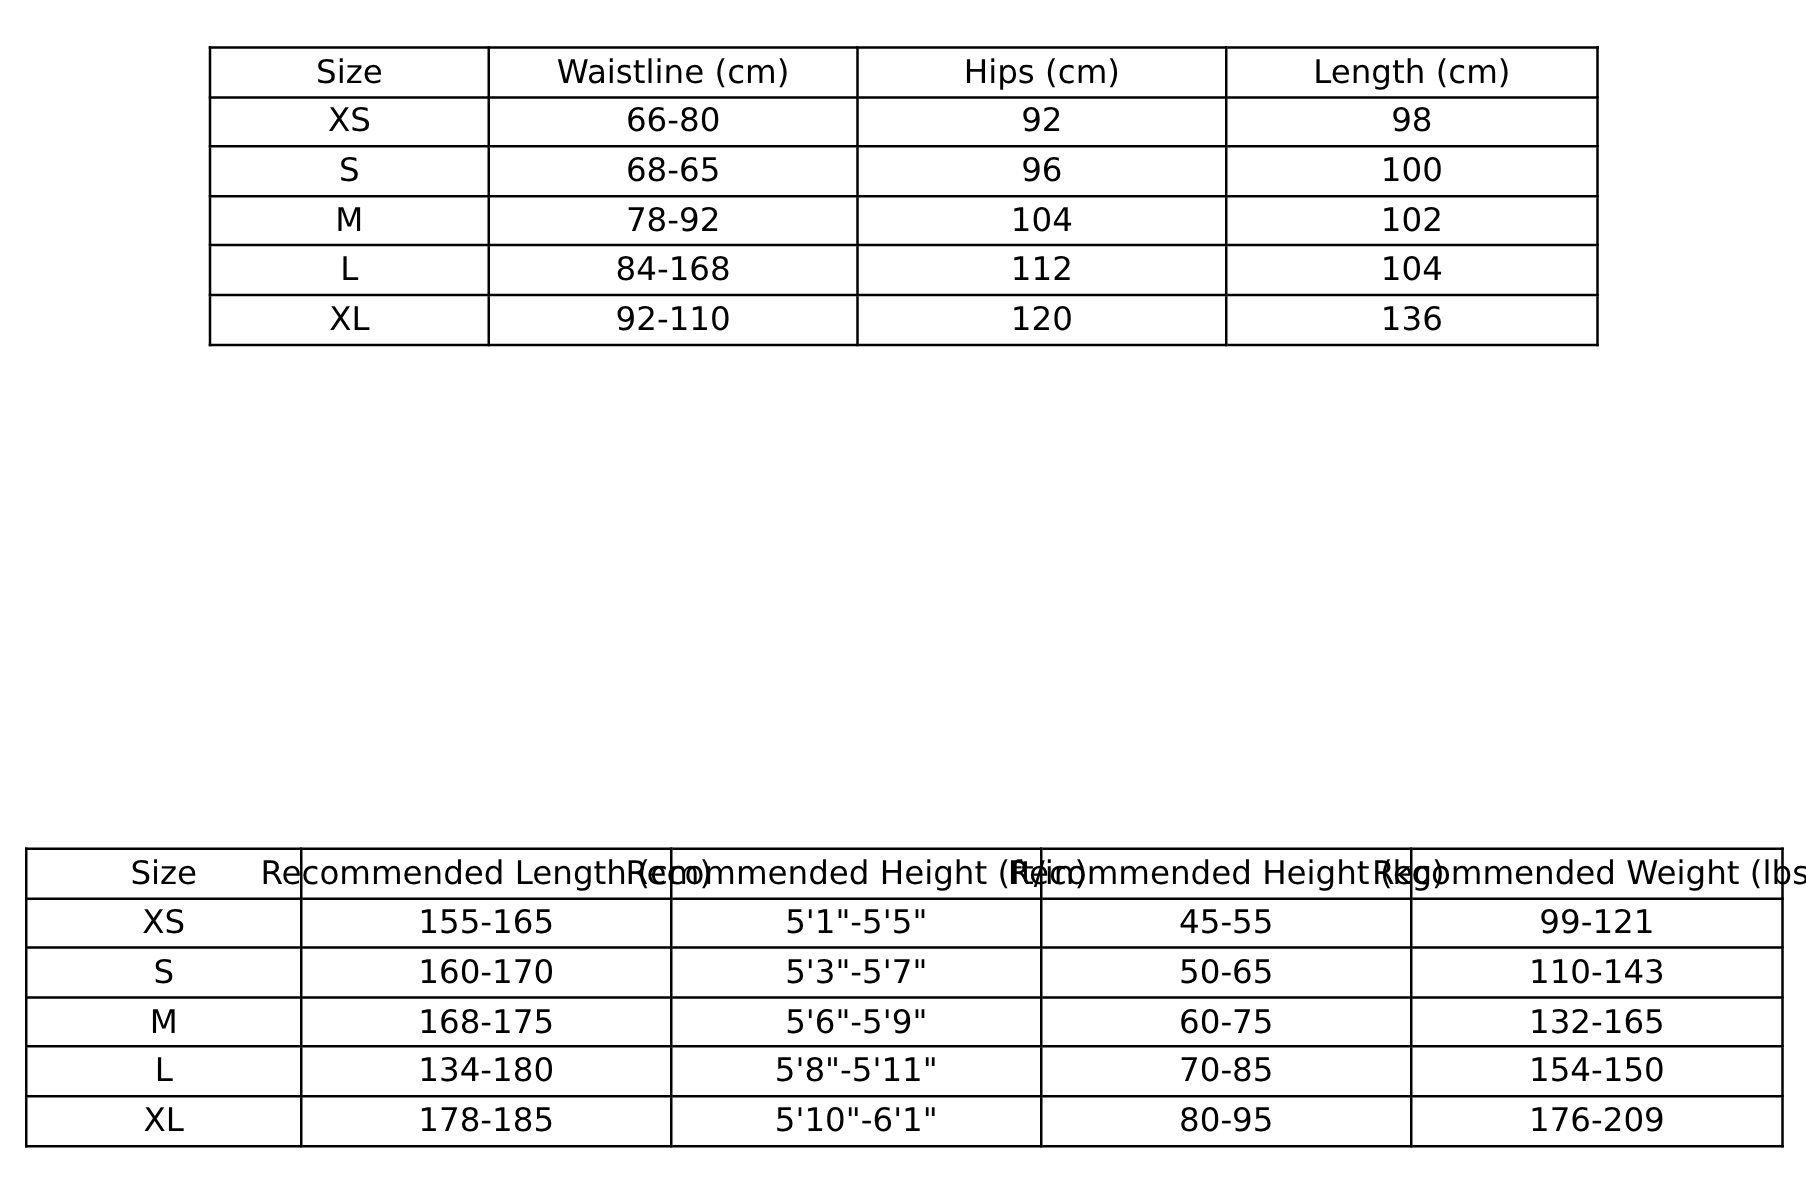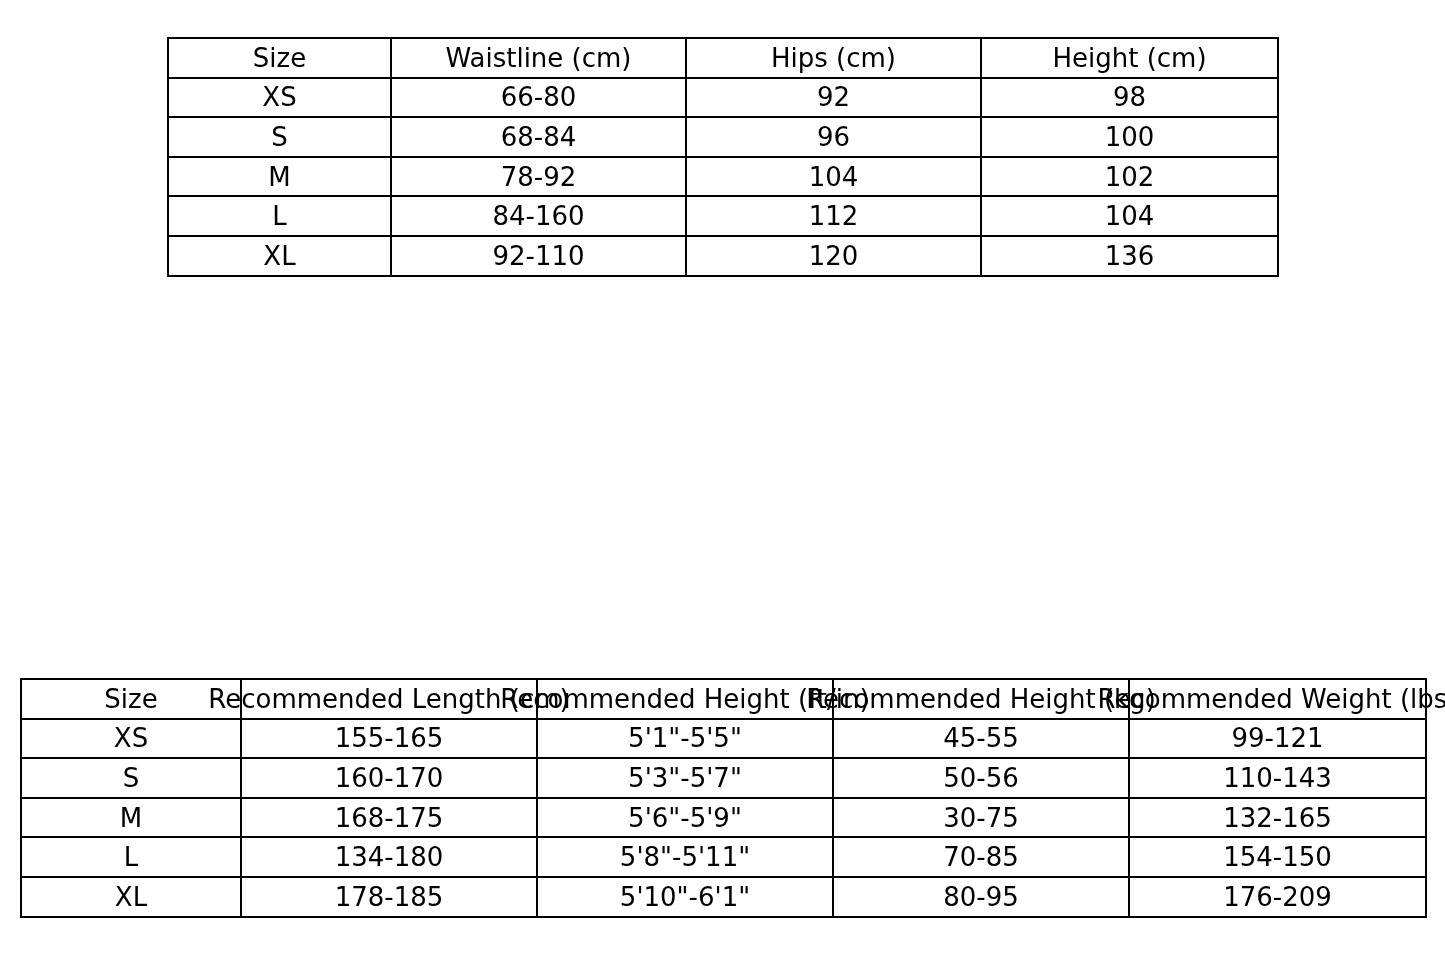--- a/index.html
+++ b/index.html
@@ -98,7 +98,7 @@
         <th>Size</th>
         <th>Waistline (cm)</th>
         <th>Hips (cm)</th>
-        <th>Height (cm)</th>
+        <th>Length (cm)</th>
       </tr>
     </thead>
     <tbody>

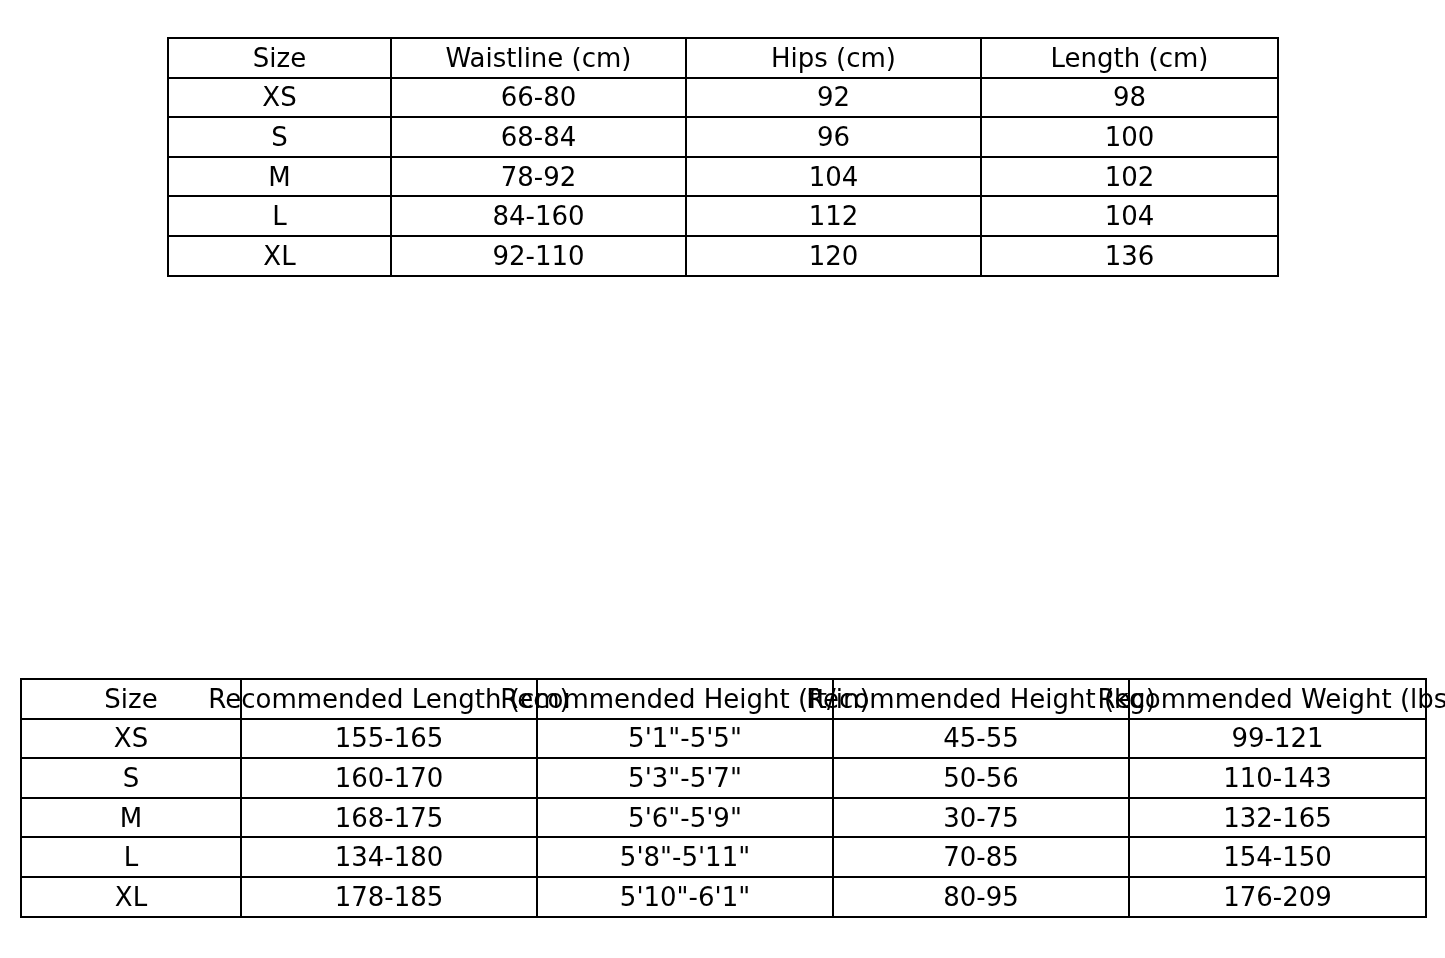--- a/index.html
+++ b/index.html
@@ -110,7 +110,7 @@
       </tr>
       <tr>
         <td>S</td>
-        <td>68-84</td>
+        <td>68-65</td>
         <td>96</td>
         <td>100</td>
       </tr>

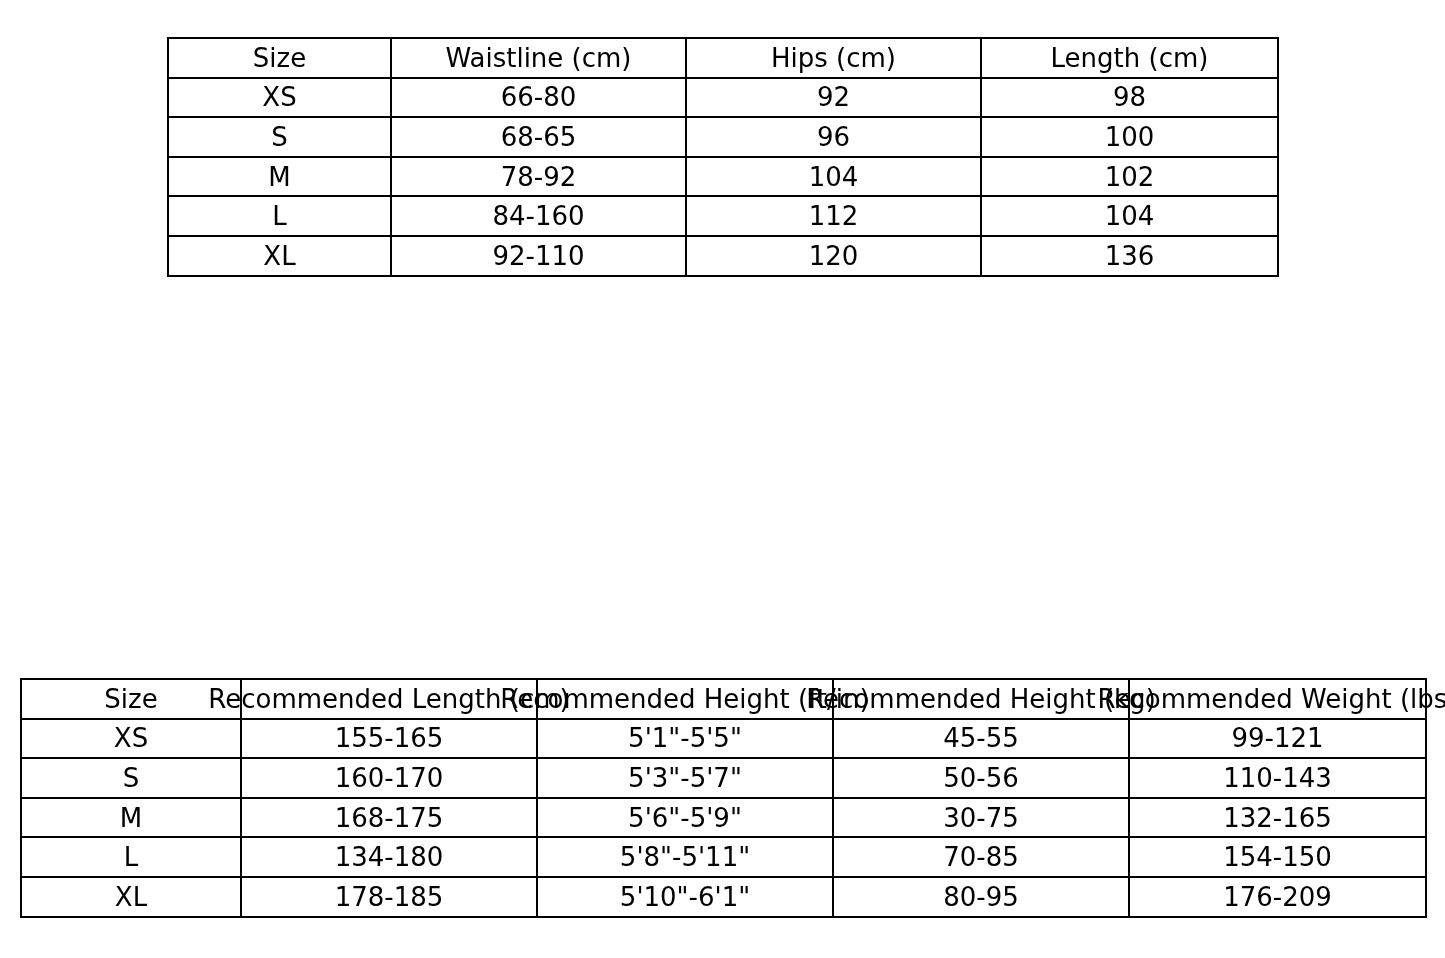--- a/index.html
+++ b/index.html
@@ -122,7 +122,7 @@
       </tr>
       <tr>
         <td>L</td>
-        <td>84-160</td>
+        <td>84-168</td>
         <td>112</td>
         <td>104</td>
       </tr>

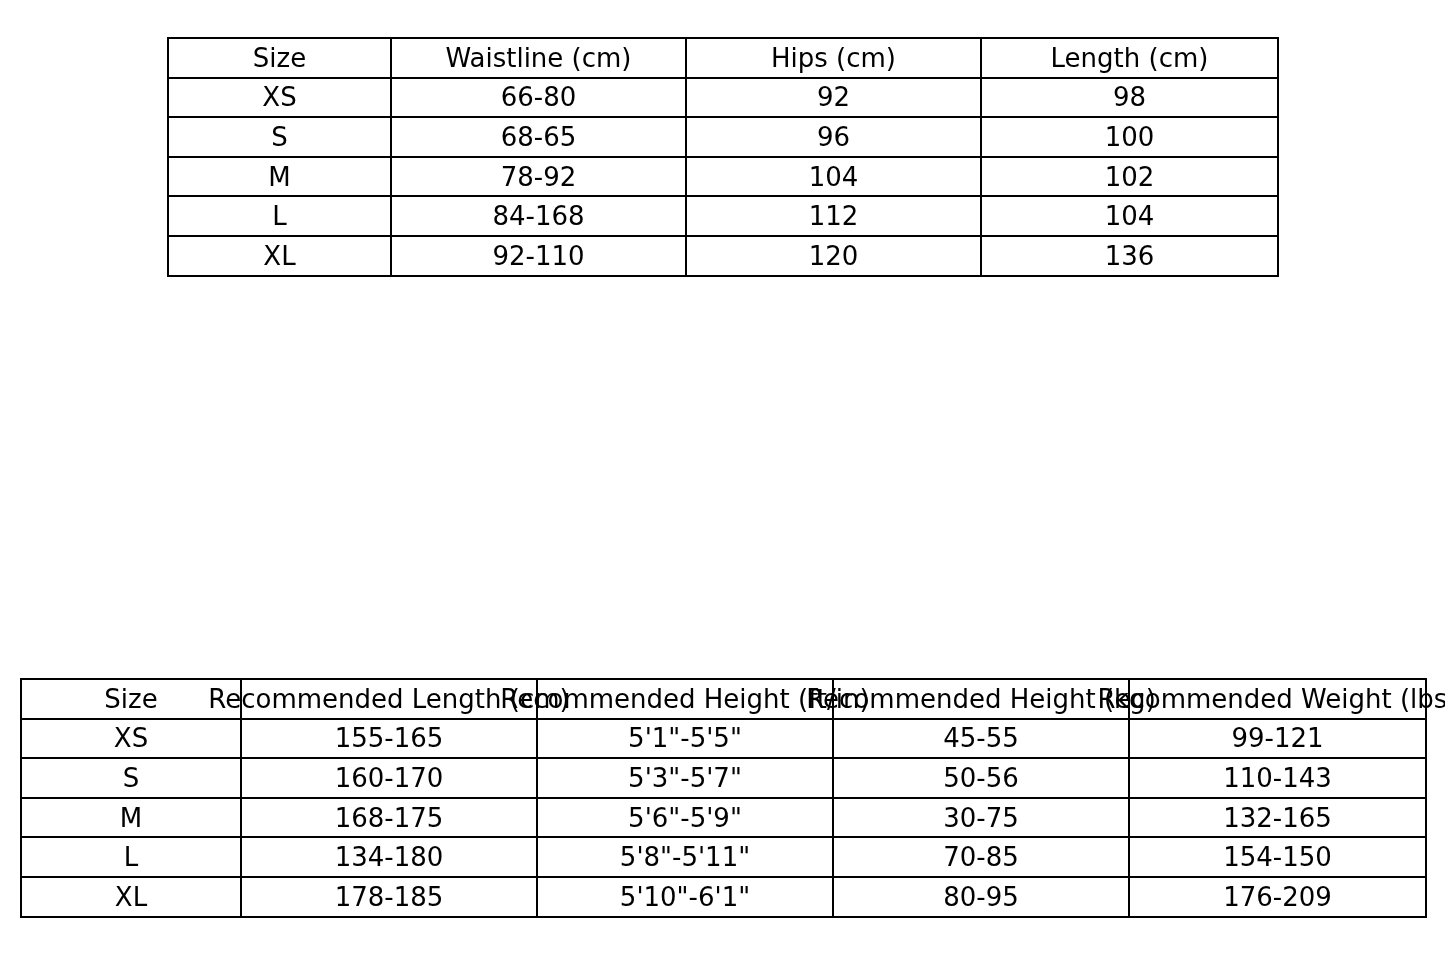--- a/index.html
+++ b/index.html
@@ -174,7 +174,7 @@
         <td>S</td>
         <td>160-170</td>
         <td>5'3"-5'7"</td>
-        <td>50-56</td>
+        <td>50-65</td>
         <td>110-143</td>
       </tr>
       <tr>

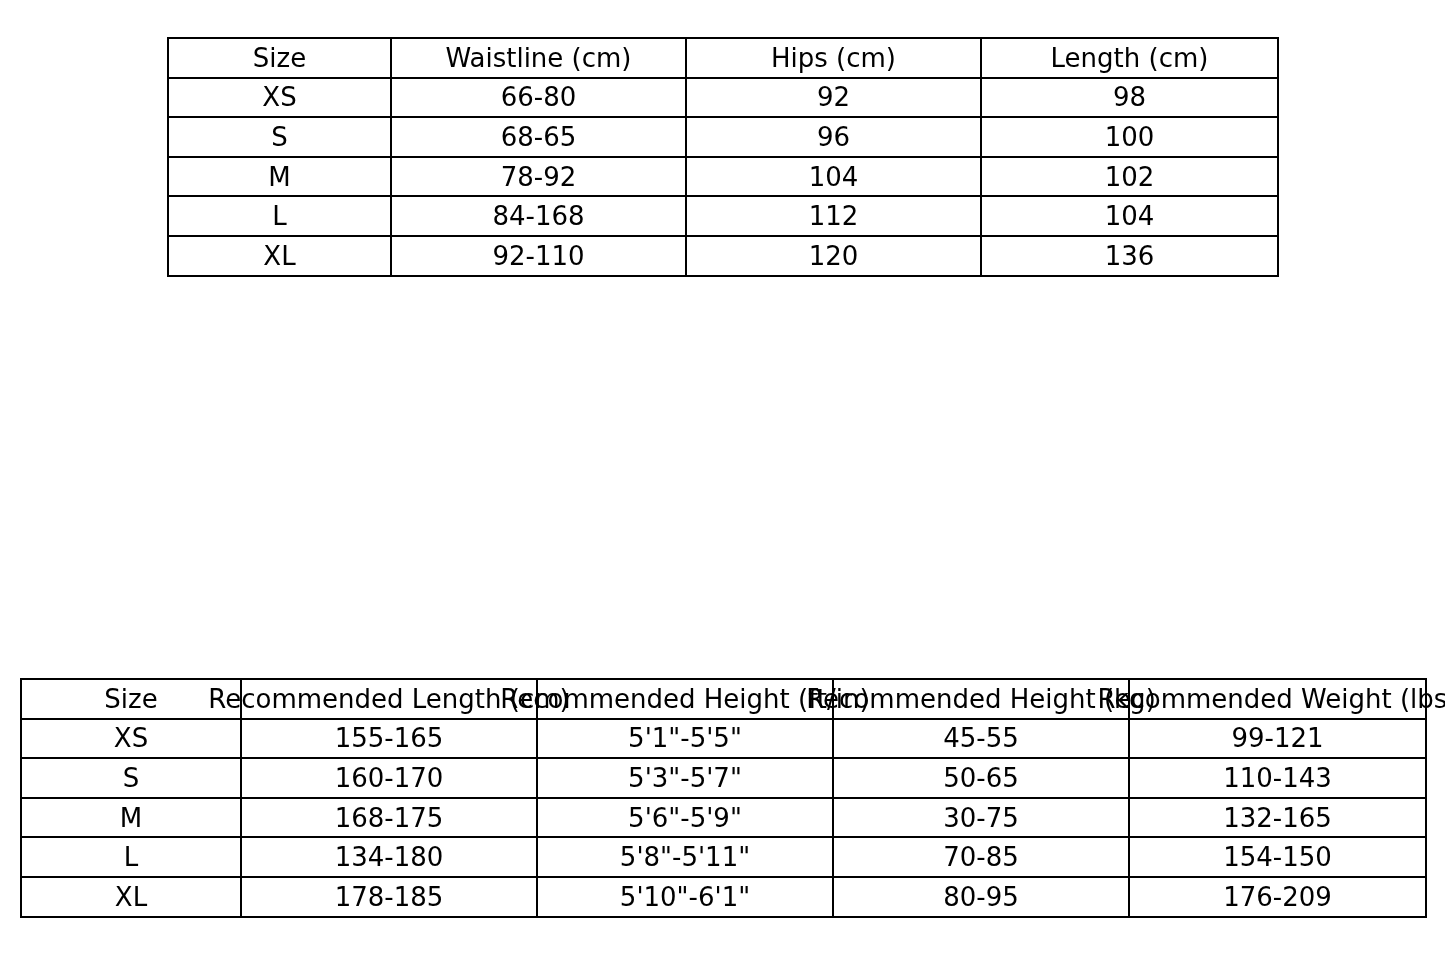--- a/index.html
+++ b/index.html
@@ -181,7 +181,7 @@
         <td>M</td>
         <td>168-175</td>
         <td>5'6"-5'9"</td>
-        <td>30-75</td>
+        <td>60-75</td>
         <td>132-165</td>
       </tr>
       <tr>

